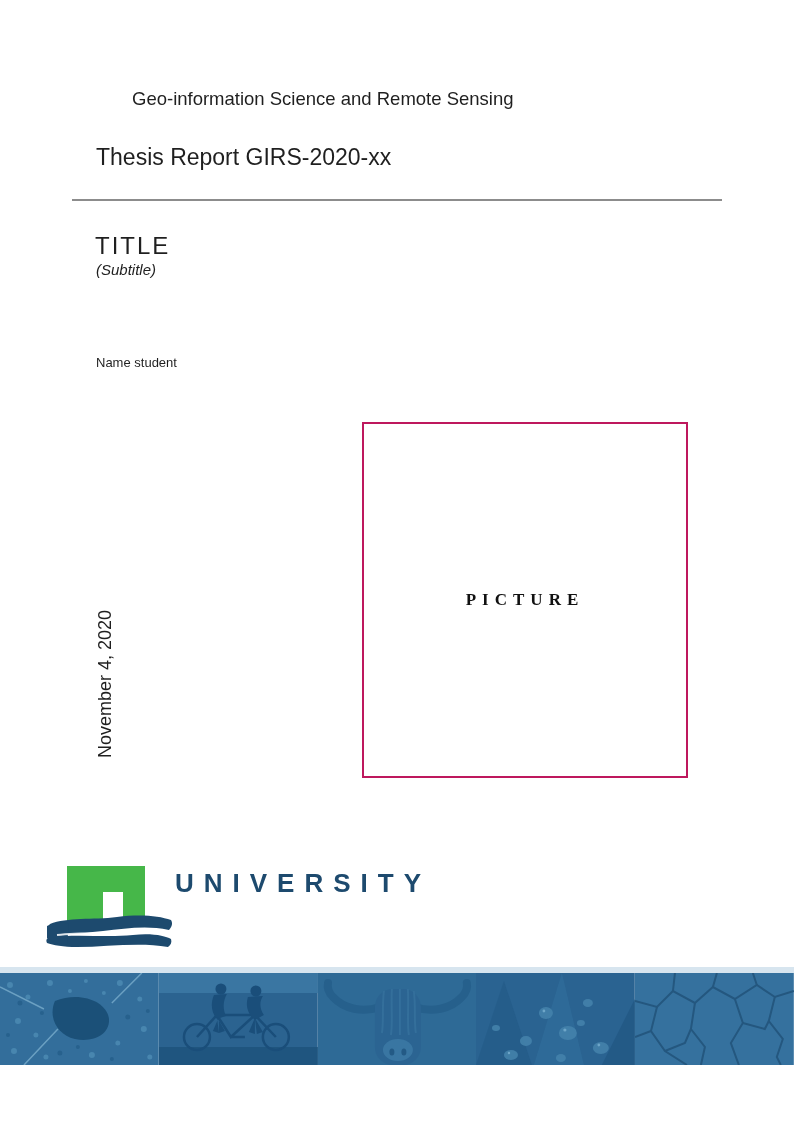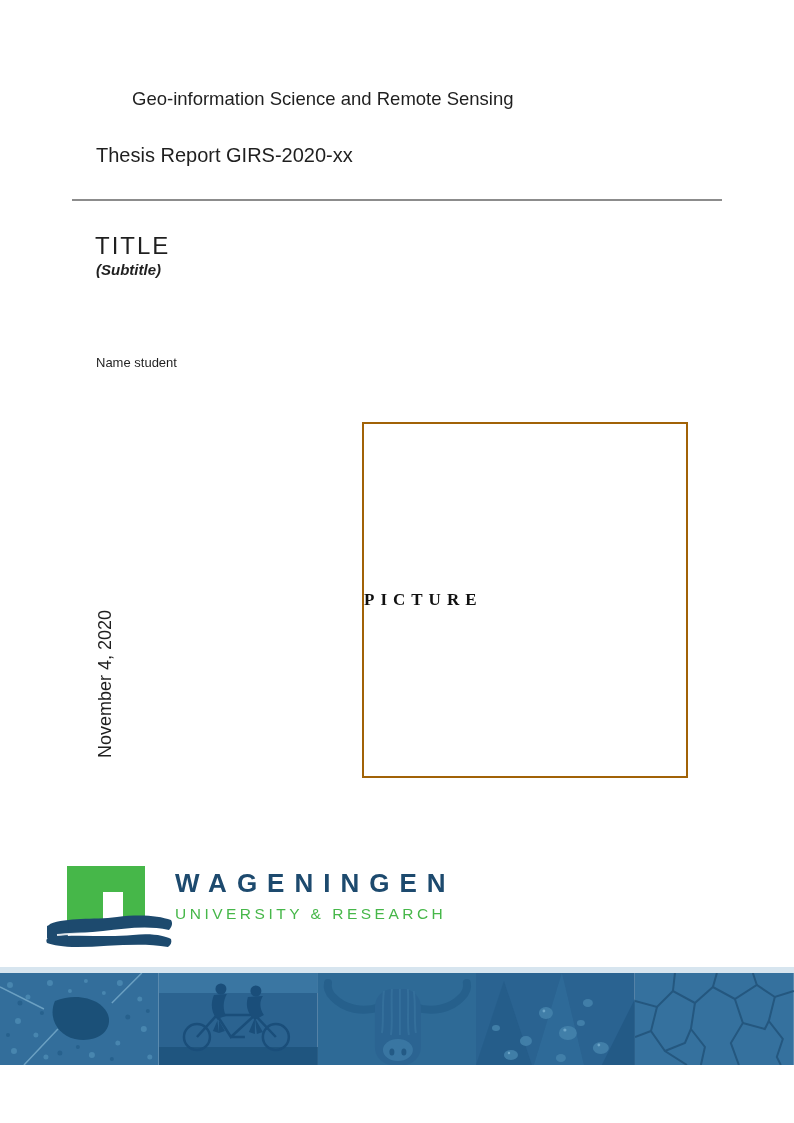--- a/index.html
+++ b/index.html
@@ -11,7 +11,7 @@
   .abs { position:absolute; }
 
   .program-line   { left:96px; top:88px;  font-size:18.5px;margin-left:36px; }
-  .report-line    { left:96px; top:144px; font-size:20px; }
+  .report-line    { left:96px; top:144px; font-size:23px; }
   .rule           { left:72px; top:199px; width:650px; height:0; border-top:2px solid #8c8c8c; }
 
   .title-text     { left:95px; top:232px; font-size:24px; letter-spacing:2px; }

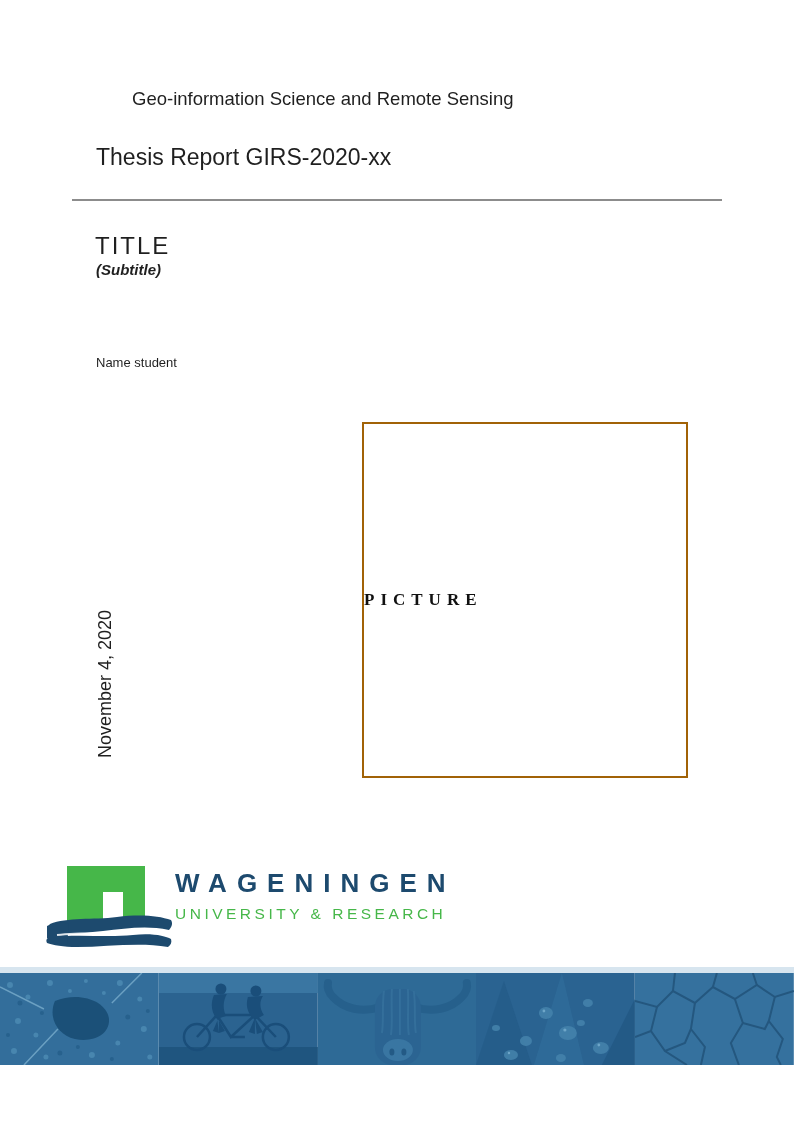--- a/index.html
+++ b/index.html
@@ -15,7 +15,7 @@
   .rule           { left:72px; top:199px; width:650px; height:0; border-top:2px solid #8c8c8c; }
 
   .title-text     { left:95px; top:232px; font-size:24px; letter-spacing:2px; }
-  .subtitle-text  { left:96px; top:261px; font-size:15px; font-weight:bold; font-style:italic; }
+  .subtitle-text  { left:96px; top:261px; font-size:15px; font-weight:normal; font-style:italic; }
   .author-text    { left:96px; top:355px; font-size:13px; }
 
   .picture-box {

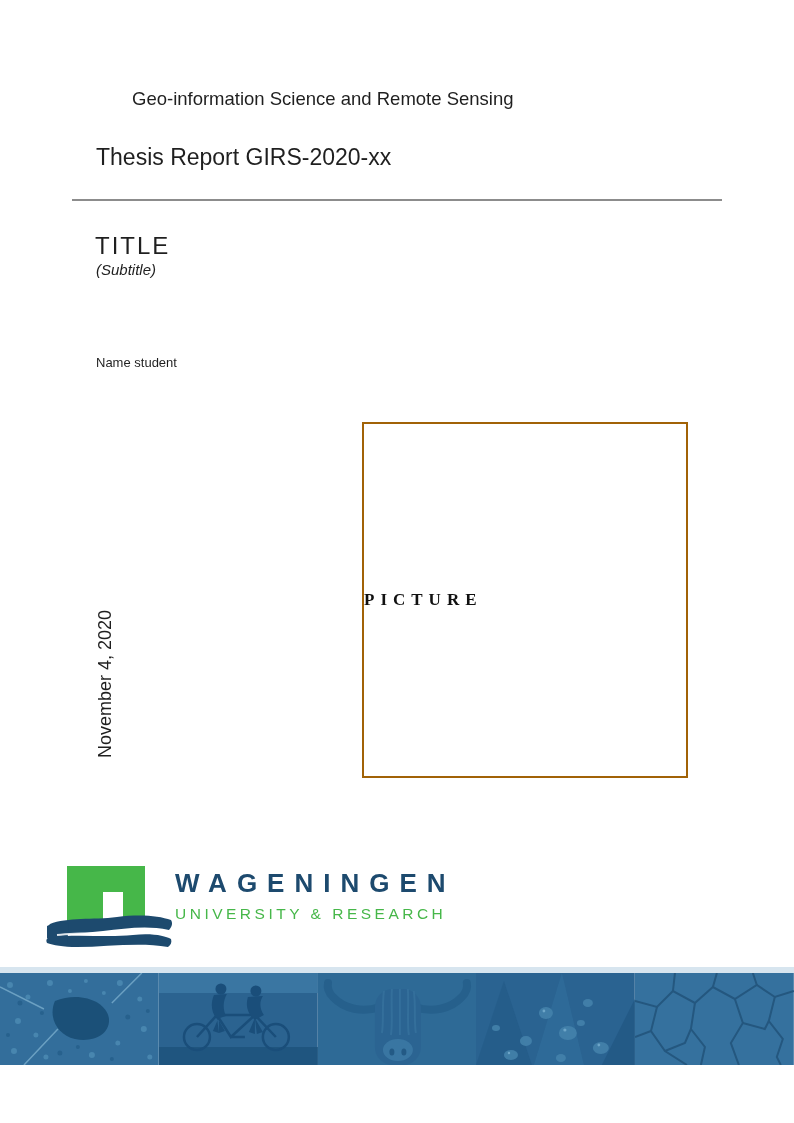--- a/index.html
+++ b/index.html
@@ -20,8 +20,8 @@
 
   .picture-box {
     left:362px; top:422px; width:322px; height:352px;
-    border:2px solid #a16207;
-    display:flex; align-items:center; justify-content:flex-start;
+    border:2px solid #be185d;
+    display:flex; align-items:center; justify-content:center;
   }
   .picture-label {
     font-family:"Liberation Serif", serif; font-weight:bold;

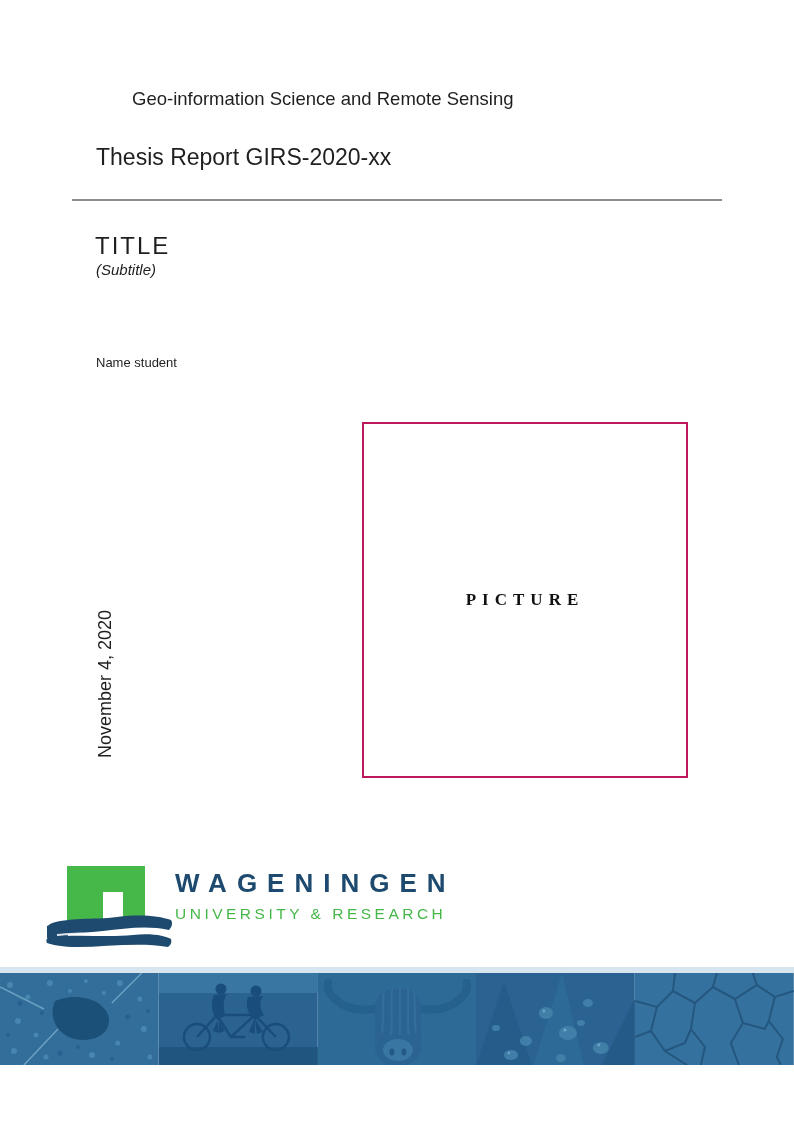--- a/index.html
+++ b/index.html
@@ -87,7 +87,7 @@
       <path d="M12,71 C40,68 70,70 100,67" stroke="#ffffff" stroke-width="2" fill="none" opacity="0.85"></path>
     </svg>
     <div class="logo-text">
-      <div class="logo-wordmark">WAGENINGEN</div>
+      <div class="logo-wordmark">UNIVERSITY</div>
       <div class="logo-tagline">UNIVERSITY &amp; RESEARCH</div>
     </div>
   </div>

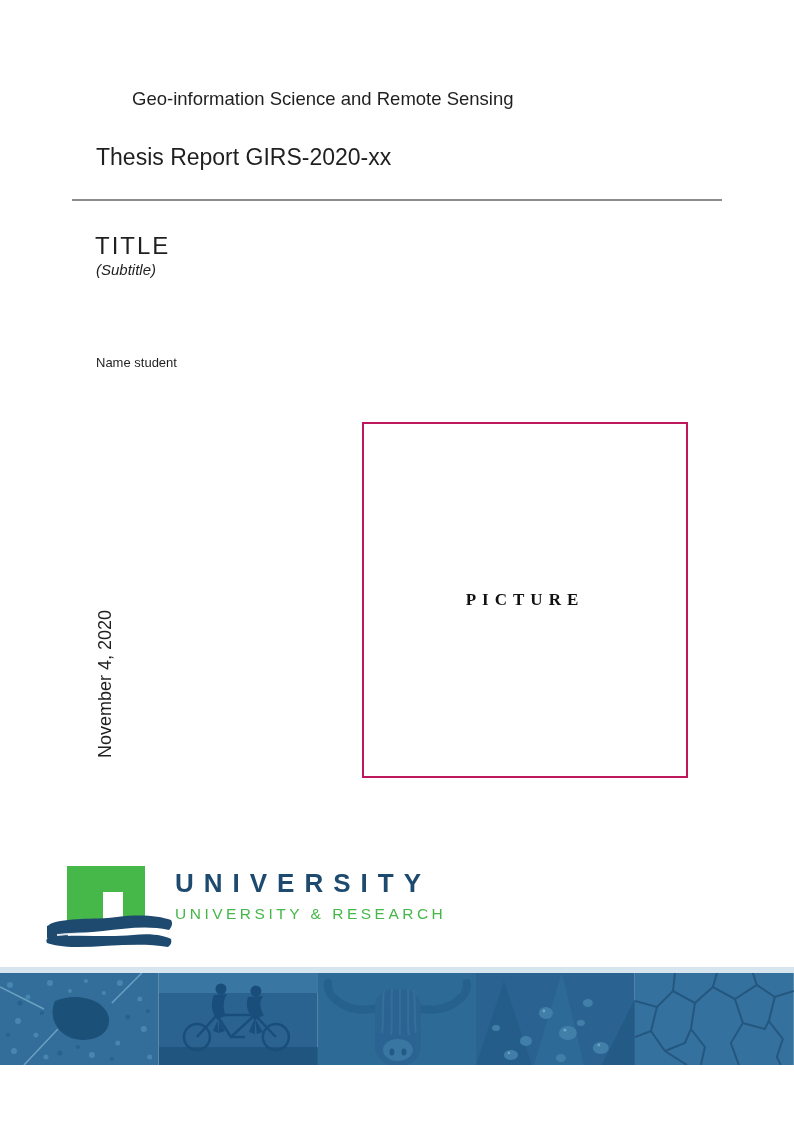--- a/index.html
+++ b/index.html
@@ -88,7 +88,6 @@
     </svg>
     <div class="logo-text">
       <div class="logo-wordmark">UNIVERSITY</div>
-      <div class="logo-tagline">UNIVERSITY &amp; RESEARCH</div>
     </div>
   </div>
 

